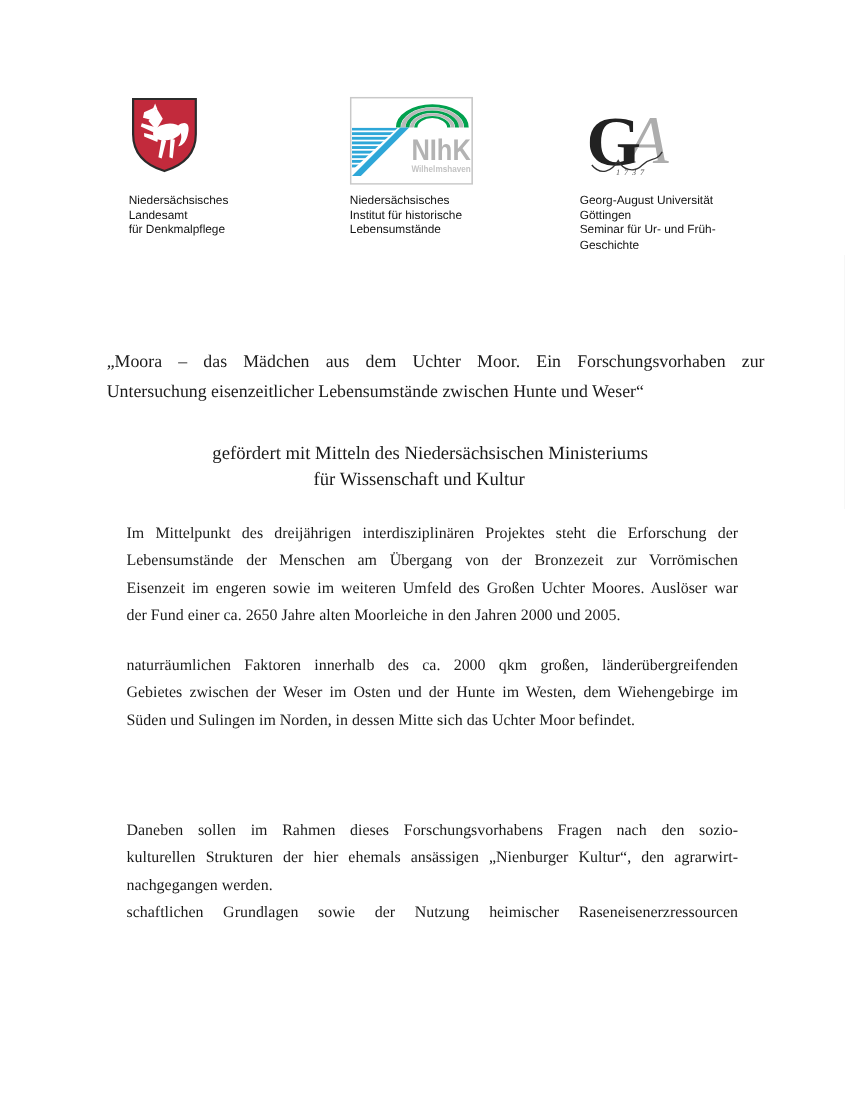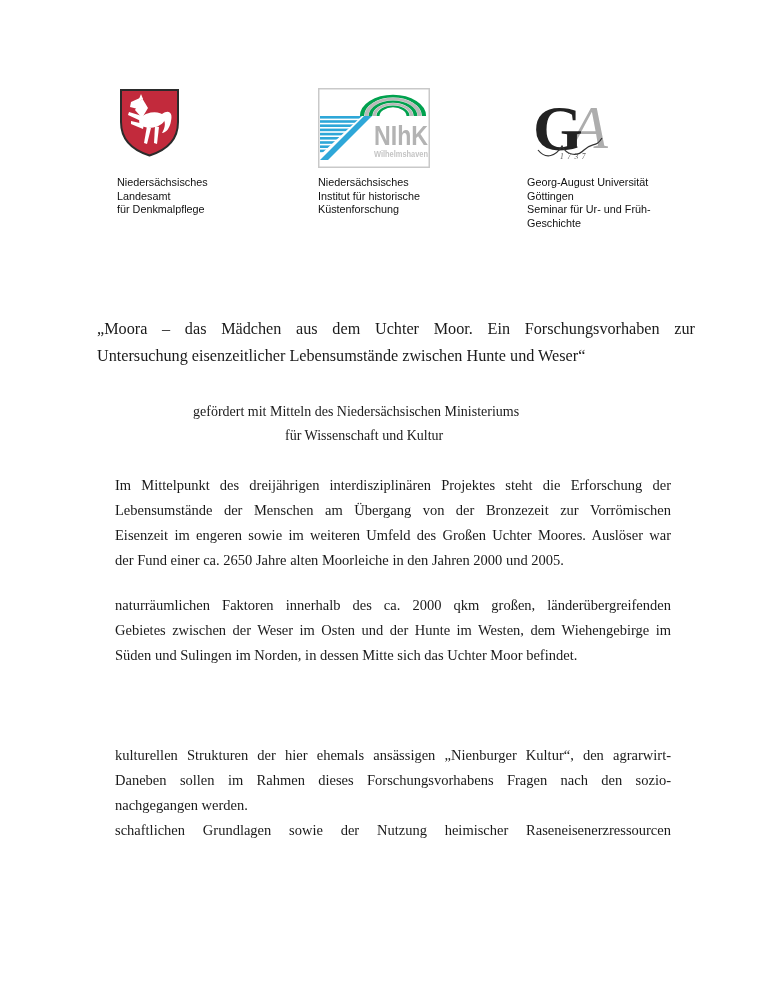--- a/index.html
+++ b/index.html
@@ -107,7 +107,7 @@
   <div class="logo-caption" id="logo2-cap">
       <div class="cline">Niedersächsisches</div>
       <div class="cline">Institut für historische</div>
-      <div class="cline last">Küstenforschung</div>
+      <div class="cline last">Lebensumstände</div>
     </div>
 
   <div class="logo-art" id="logo3-art">

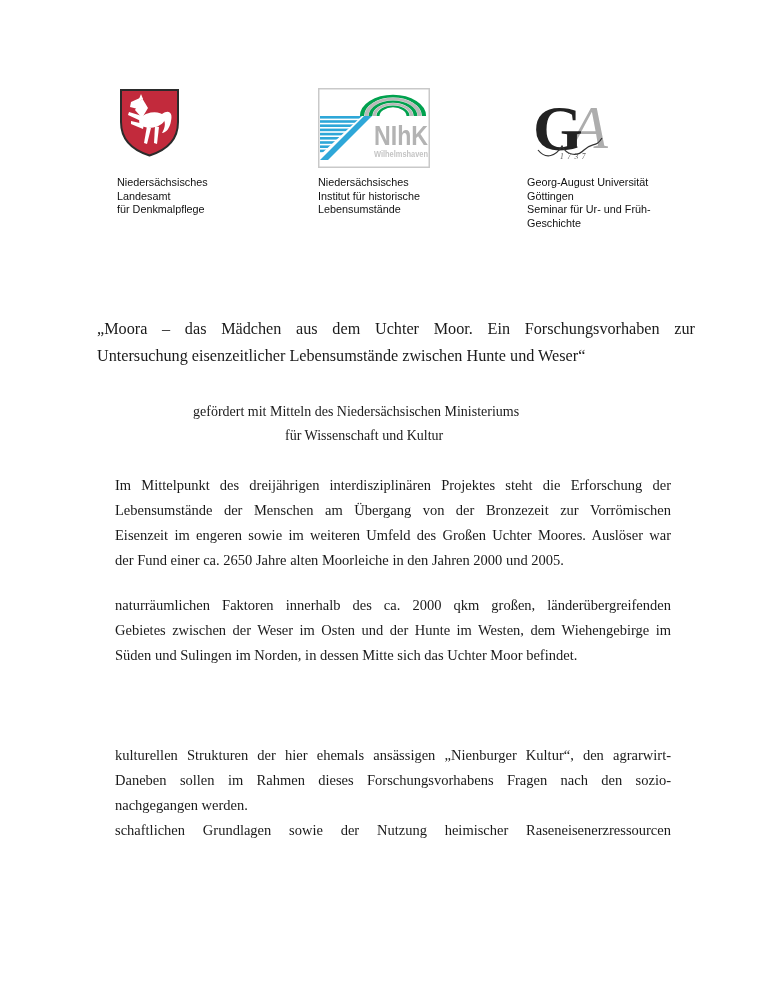--- a/index.html
+++ b/index.html
@@ -29,7 +29,7 @@
     font-size:16.2px;line-height:27px;
   }
   
-  .funding-line{position:absolute;font-size:14px;line-height:17px;white-space:nowrap;}
+  .funding-line{position:absolute;font-size:17px;line-height:17px;white-space:nowrap;}
   #funding1{left:193px;top:403px;}
   #funding2{left:285px;top:427px;}
   

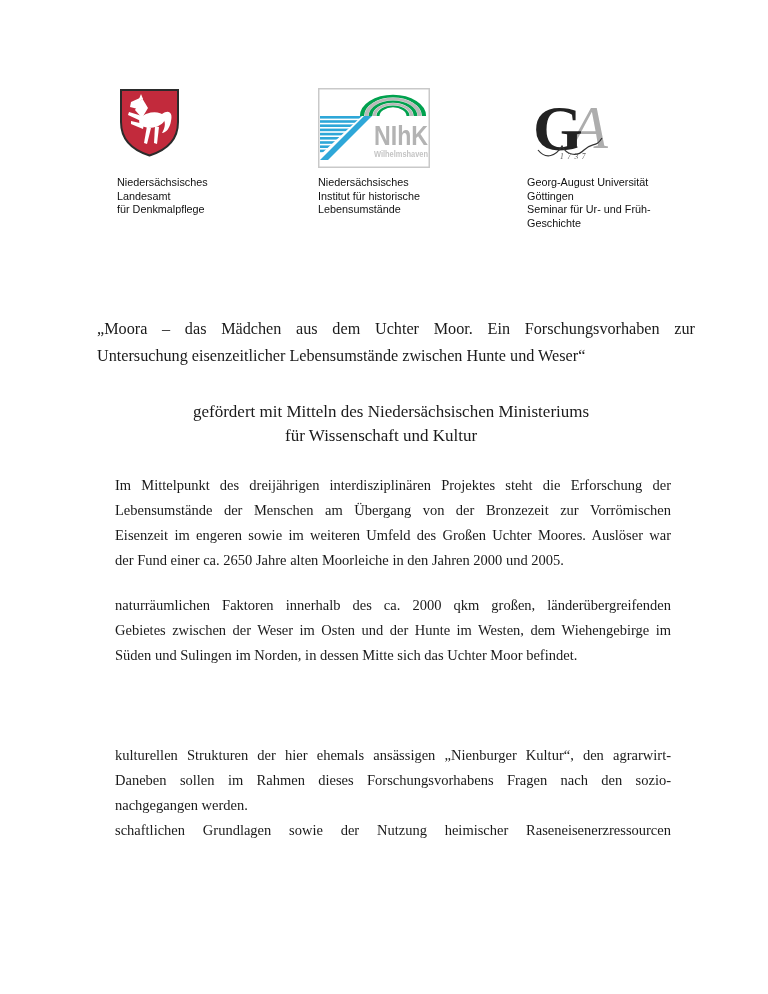--- a/index.html
+++ b/index.html
@@ -145,8 +145,8 @@
       <div class="tline last">Süden und Sulingen im Norden, in dessen Mitte sich das Uchter Moor befindet.</div>
     </div>
   <div class="para" id="para3">
+      <div class="tline">Daneben sollen im Rahmen dieses Forschungsvorhabens Fragen nach den sozio-</div>
       <div class="tline">kulturellen Strukturen der hier ehemals ansässigen „Nienburger Kultur“, den agrarwirt-</div>
-      <div class="tline">Daneben sollen im Rahmen dieses Forschungsvorhabens Fragen nach den sozio-</div>
       <div class="tline last">nachgegangen werden.</div>
       <div class="tline">schaftlichen Grundlagen sowie der Nutzung heimischer Raseneisenerzressourcen</div>
     </div>

